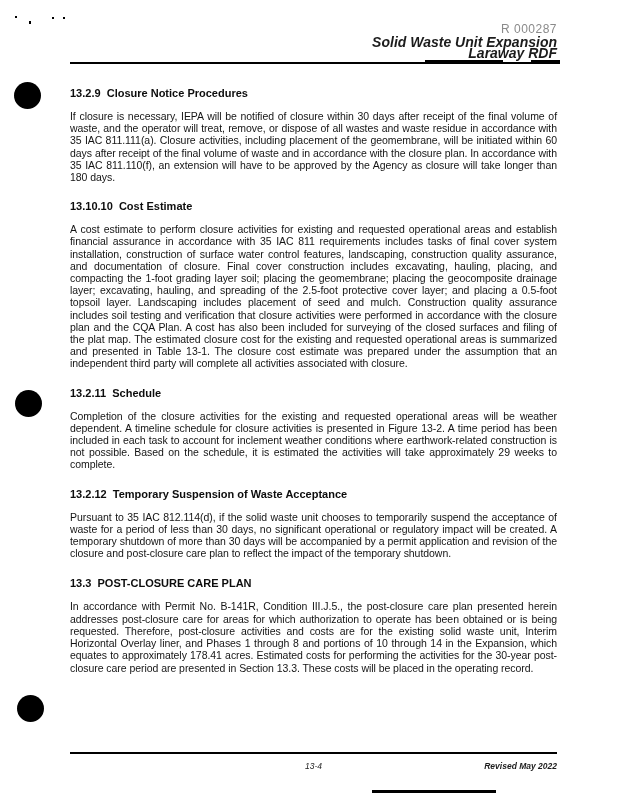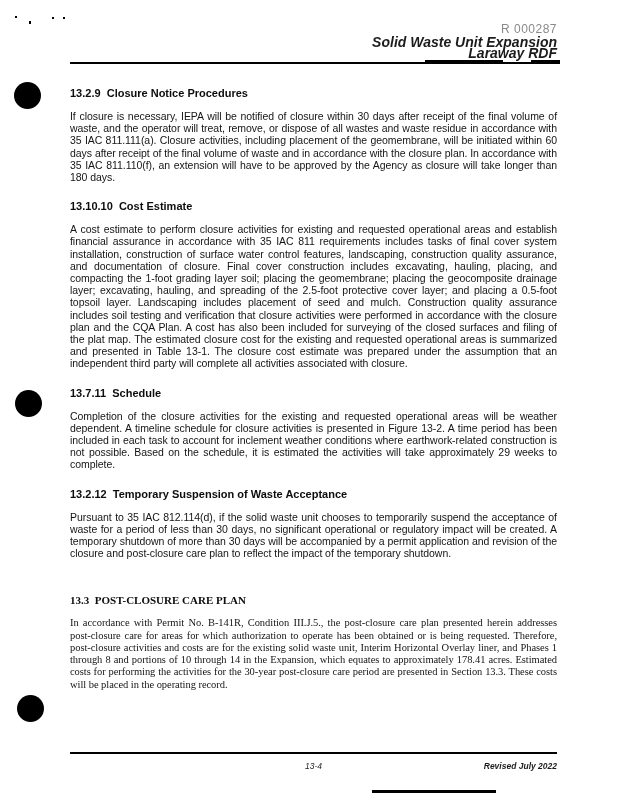--- a/index.html
+++ b/index.html
@@ -118,7 +118,7 @@
     </div>
 
     <div class="section">
-      <div class="section-heading">13.7.11  Schedule</div>
+      <div class="section-heading">13.2.11  Schedule</div>
       <div class="body-text">Completion of the closure activities for the existing and requested operational areas will be weather dependent.  A timeline schedule for closure activities is presented in Figure 13-2.  A time period has been included in each task to account for inclement weather conditions where earthwork-related construction is not possible.  Based on the schedule, it is estimated the activities will take approximately 29 weeks to complete.</div>
     </div>
 

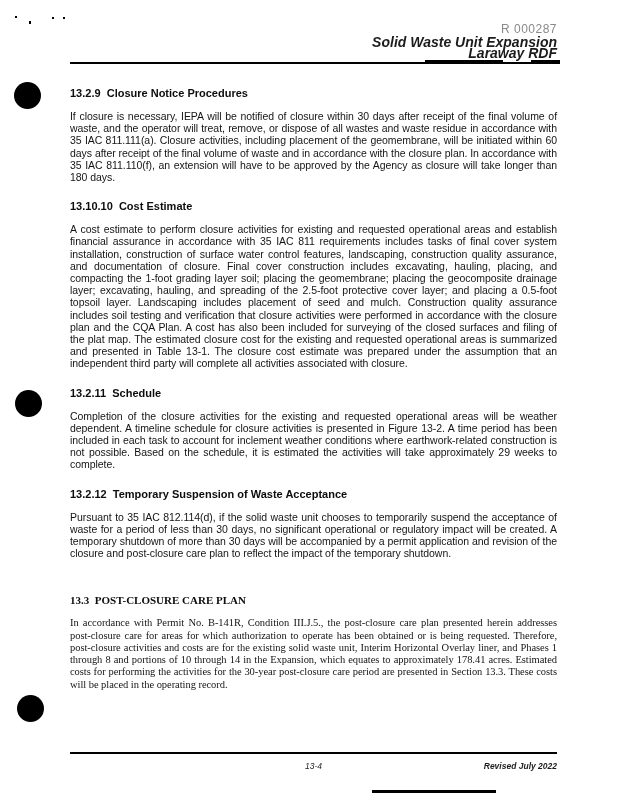--- a/index.html
+++ b/index.html
@@ -54,7 +54,7 @@
     margin-bottom: 10px;
   }
   .section { margin-bottom: 16px; margin-top: 12px; }
-  .section.major-gap { margin-top: 34px; font-family: Liberation Serif, serif; }
+  .section.major-gap { margin-top: 17px; }
   .body-text {
     font-size: 10.5px;
     line-height: 12.2px;

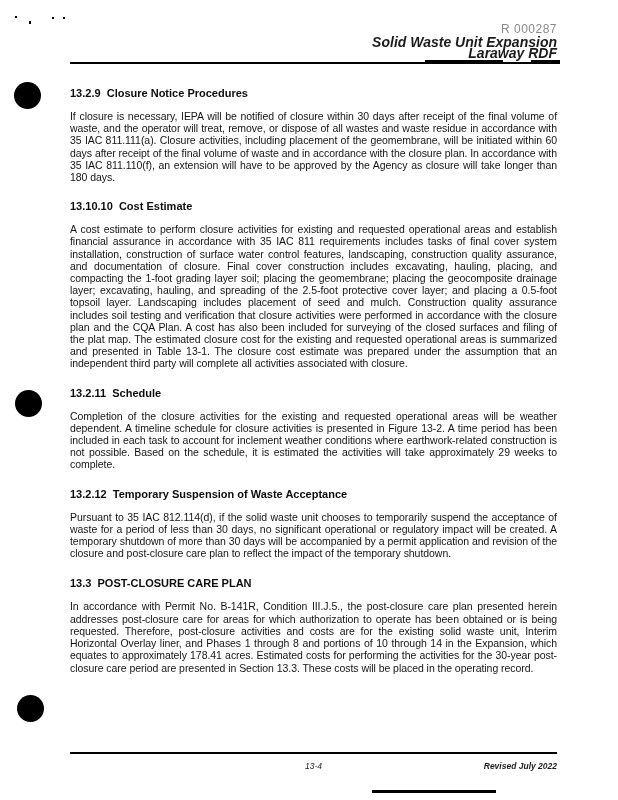--- a/index.html
+++ b/index.html
@@ -137,7 +137,7 @@
   <div class="footer-rule"></div>
   <div class="footer-row">
     <span class="page-number">13-4</span>
-    <span class="revision">Revised July 2022</span>
+    <span class="revision">Revised May 2022</span>
   </div>
   <div class="bottom-mark"></div>
 

